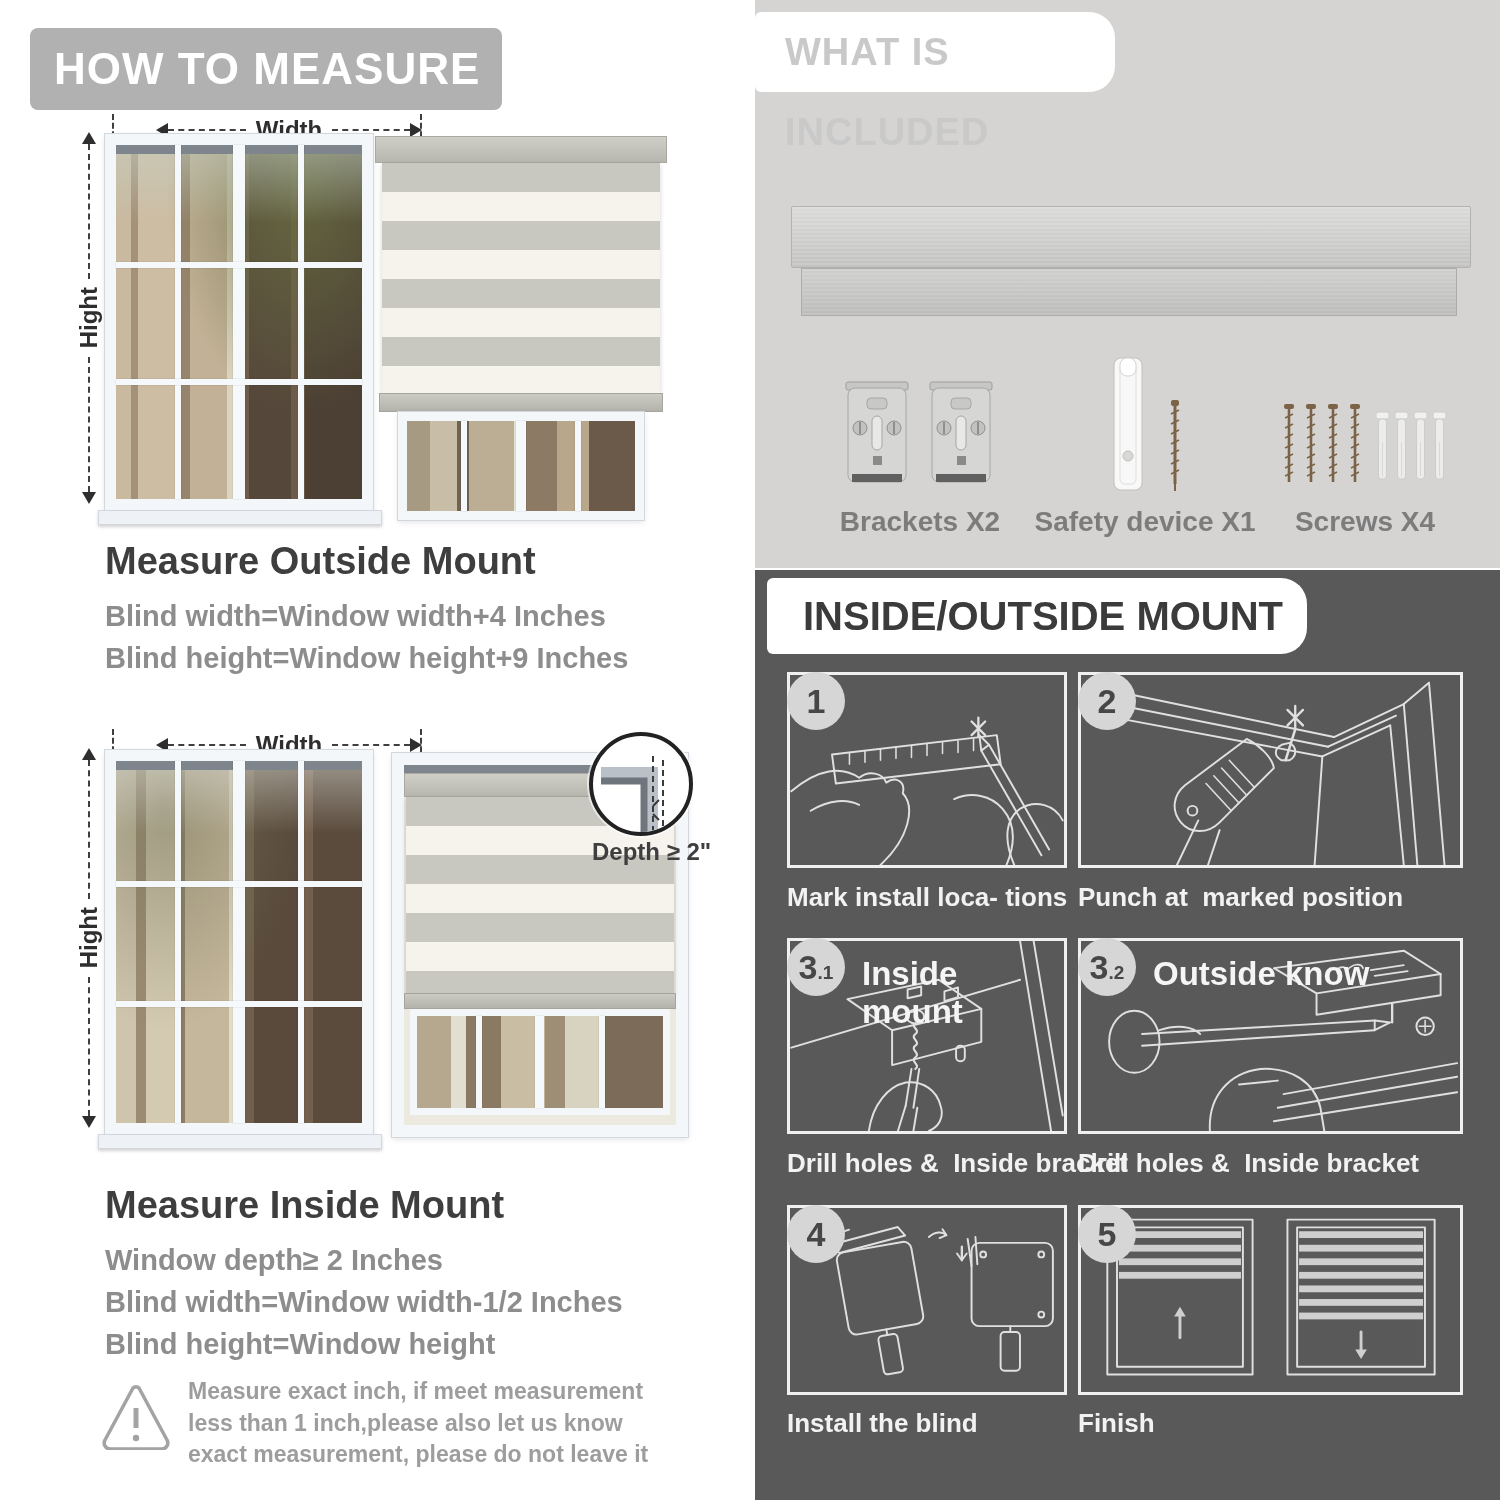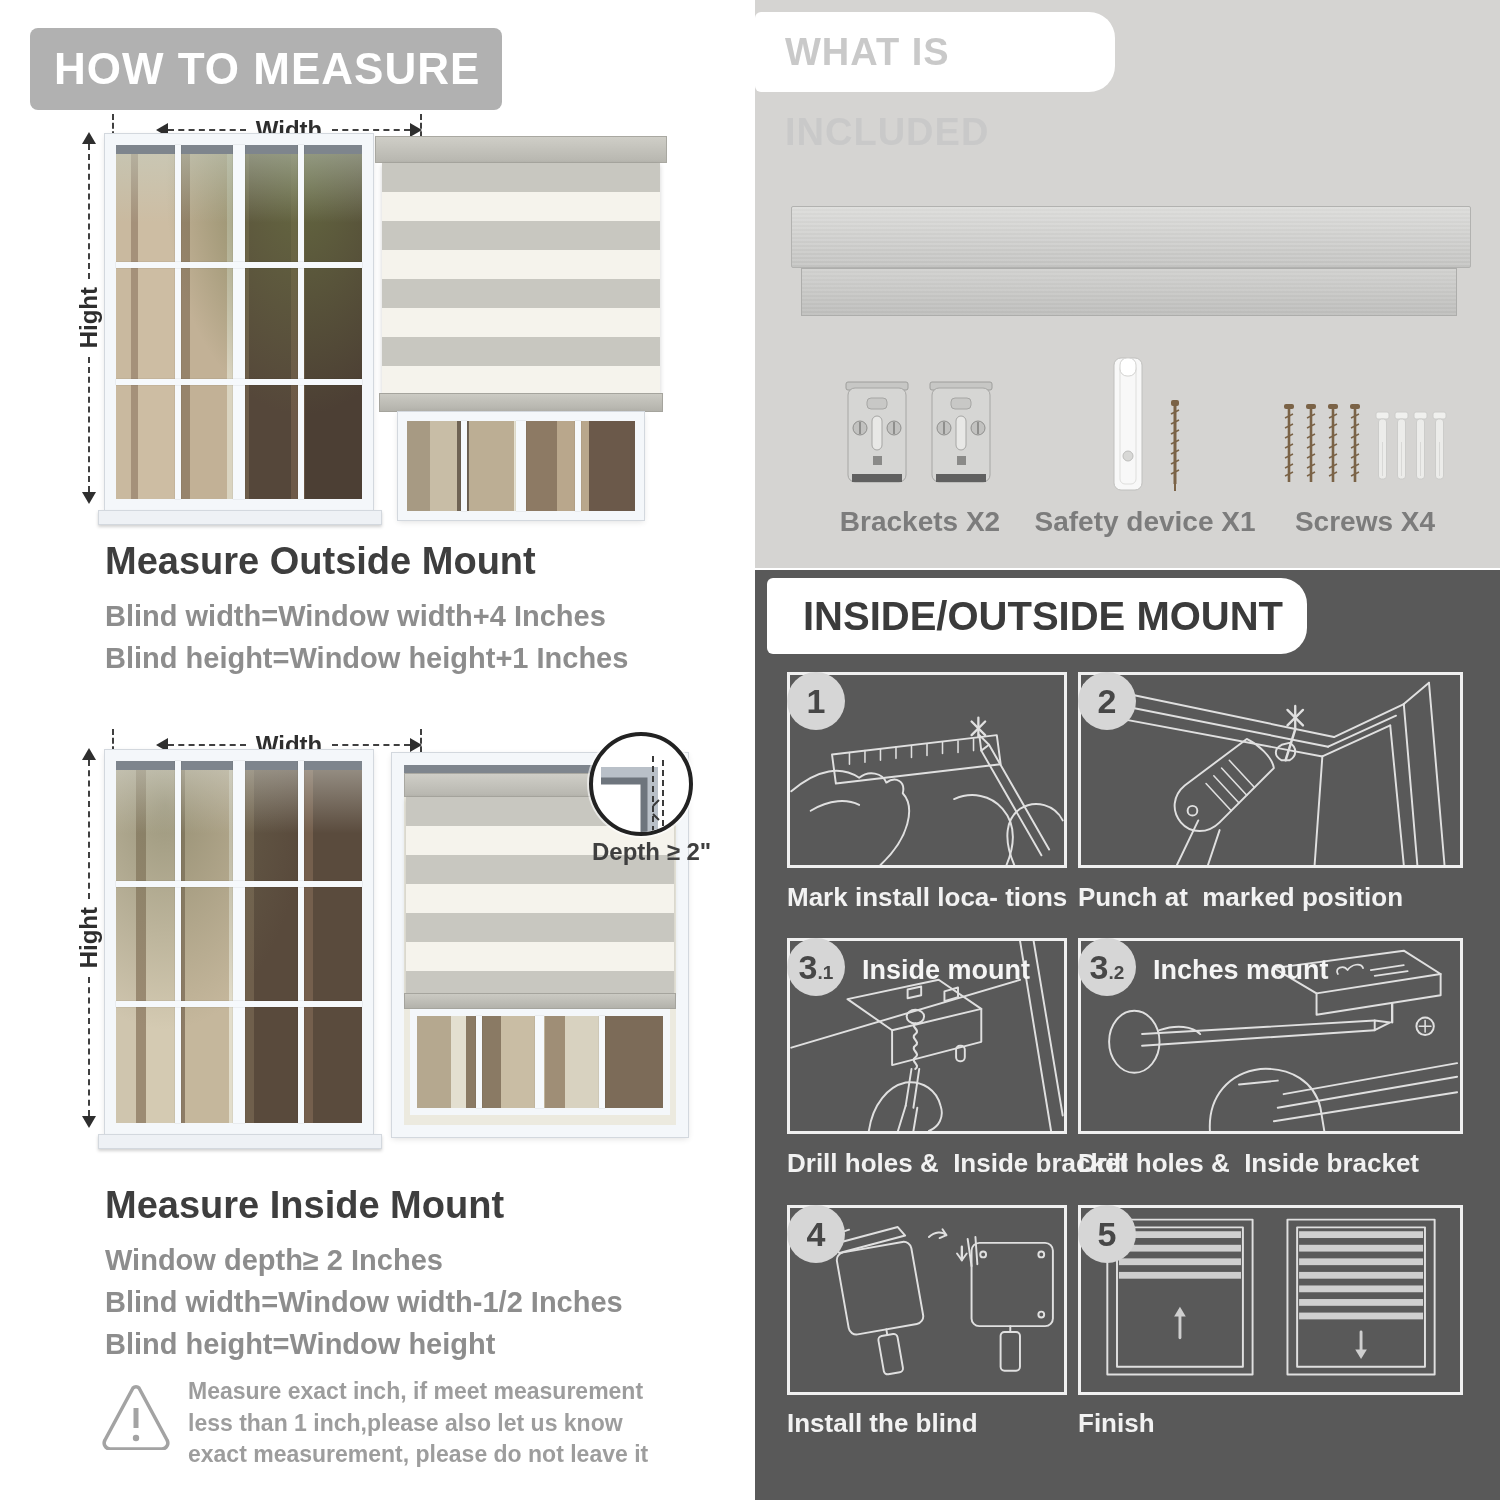--- a/index.html
+++ b/index.html
@@ -155,7 +155,7 @@
 
   <div class="abs sec-title" style="left:105px;top:540px;">Measure Outside Mount</div>
   <div class="abs formula" style="left:105px;top:600px;">Blind width=Window width+4 Inches</div>
-  <div class="abs formula" style="left:105px;top:642px;">Blind height=Window height+1 Inches</div>
+  <div class="abs formula" style="left:105px;top:642px;">Blind height=Window height+9 Inches</div>
 
   <div class="abs dimw" style="left:112px;top:735px;width:266px;">
     <span class="tick" style="left:0;"></span>

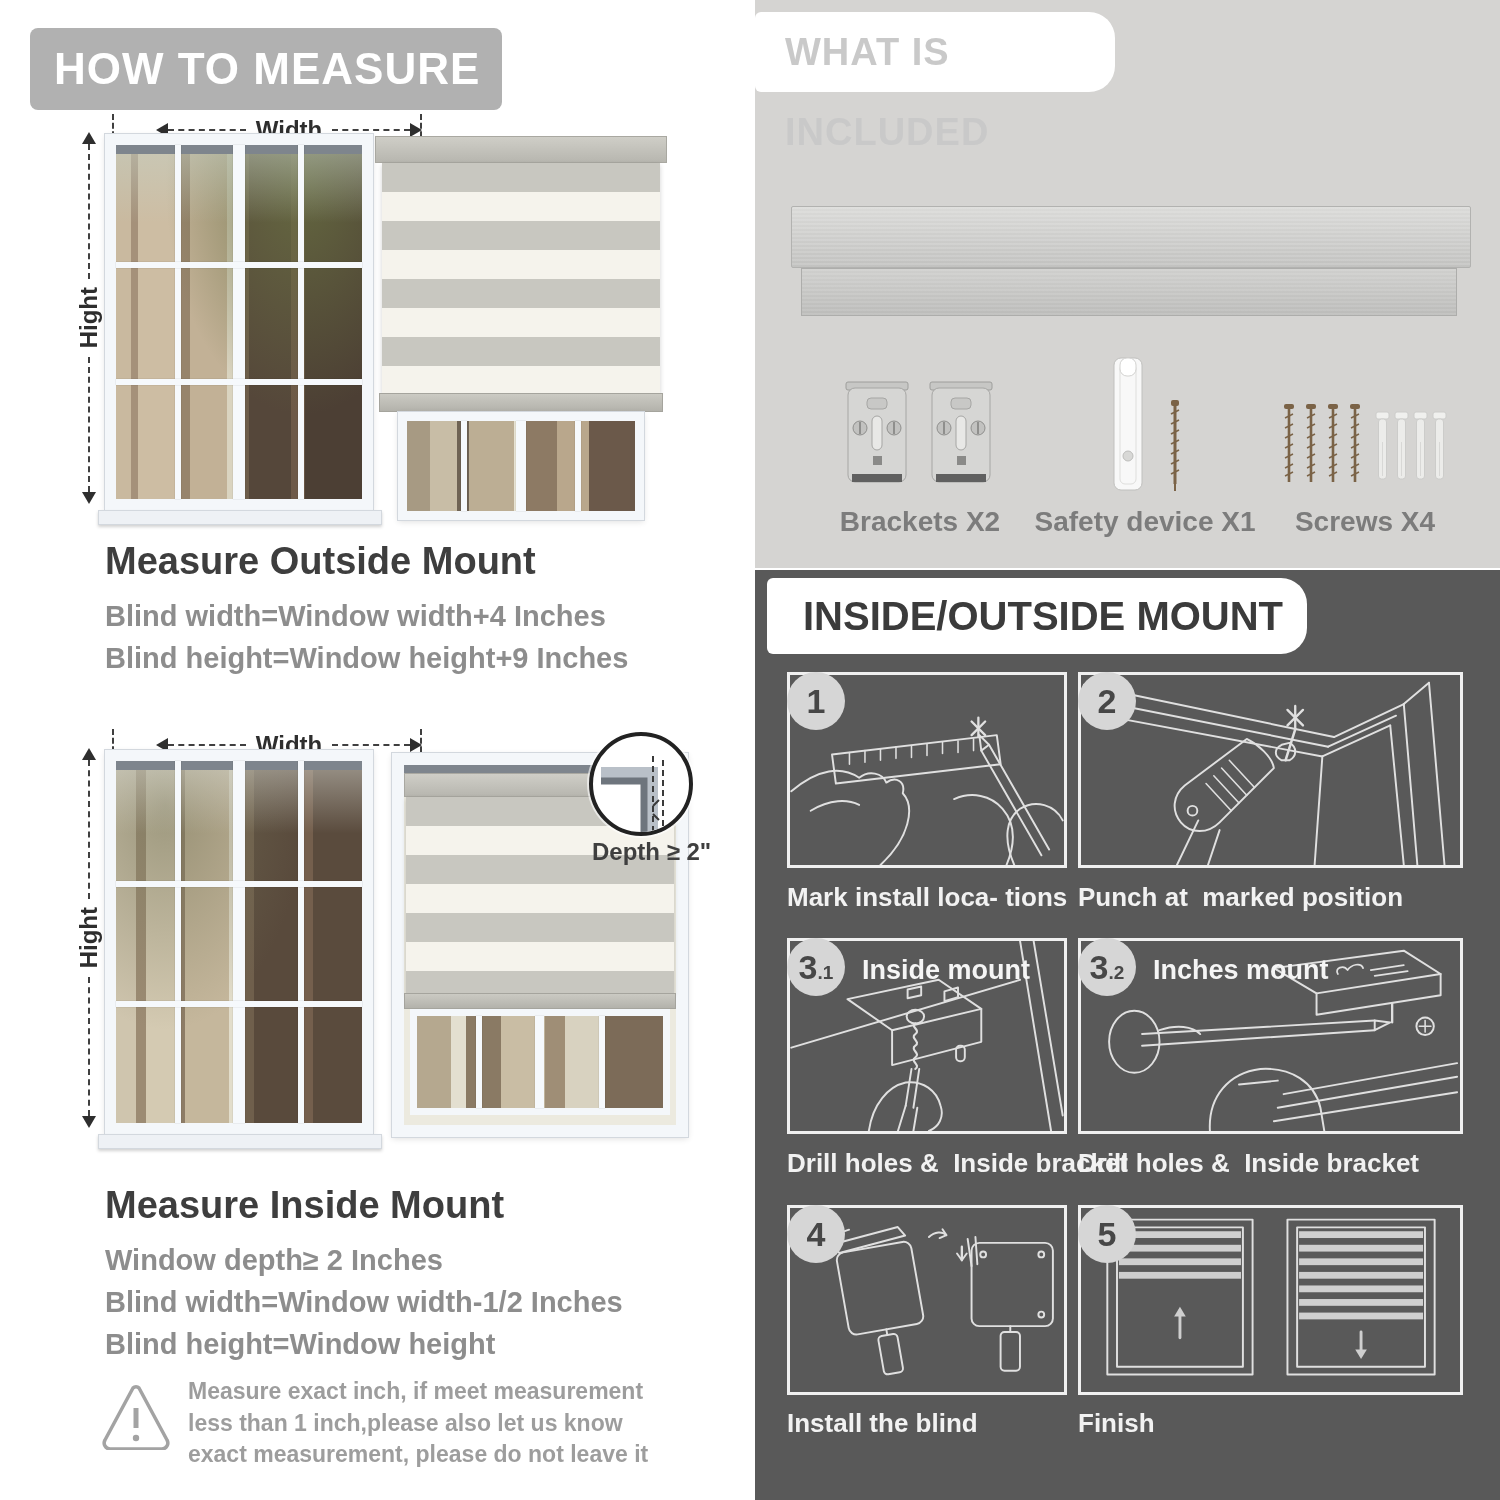--- a/index.html
+++ b/index.html
@@ -100,7 +100,7 @@
          font-weight:bold;}
   .badge .n{font-size:34px;line-height:1;}
   .badge .s{font-size:19px;line-height:1;margin-top:10px;}
-  .step-title{position:absolute;left:72px;top:14px;color:#f5f5f5;font-size:27px;font-weight:bold;}
+  .step-title{position:absolute;left:72px;top:14px;color:#f5f5f5;font-size:33px;font-weight:bold;}
   .cap{position:absolute;color:#f2f2f2;font-size:26px;font-weight:bold;white-space:pre-wrap;}
   .lineart{position:absolute;left:0;top:0;width:100%;height:100%;}
 </style>

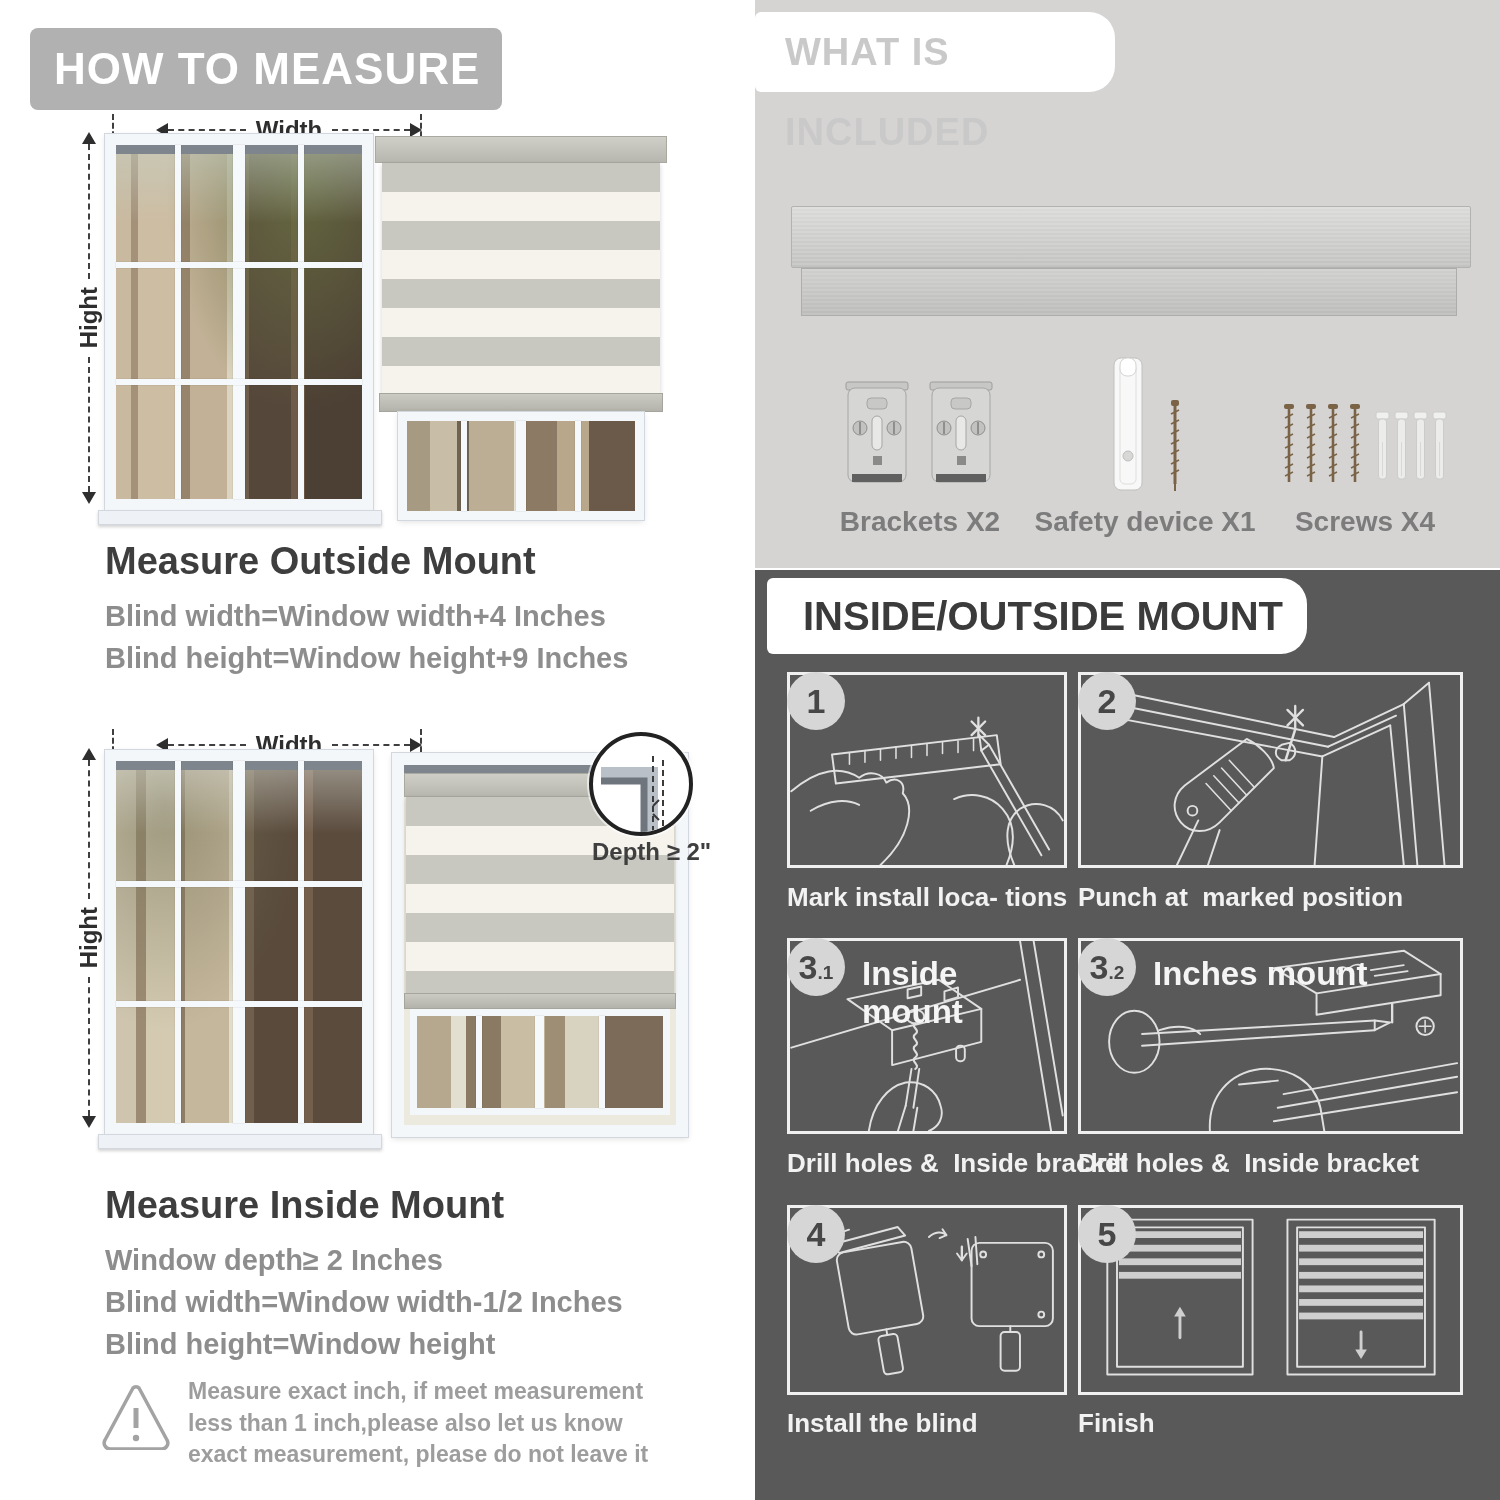--- a/index.html
+++ b/index.html
@@ -504,7 +504,7 @@
           <span class="n">3</span>
           <span class="s">.2</span>
         </div>
-      <div class="step-title">Inches mount</div>
+      <div class="step-title">Outside know</div>
     </div>
     <div class="cap" style="left:323px;top:578px;">Drill holes &amp;  Inside bracket</div>
 

